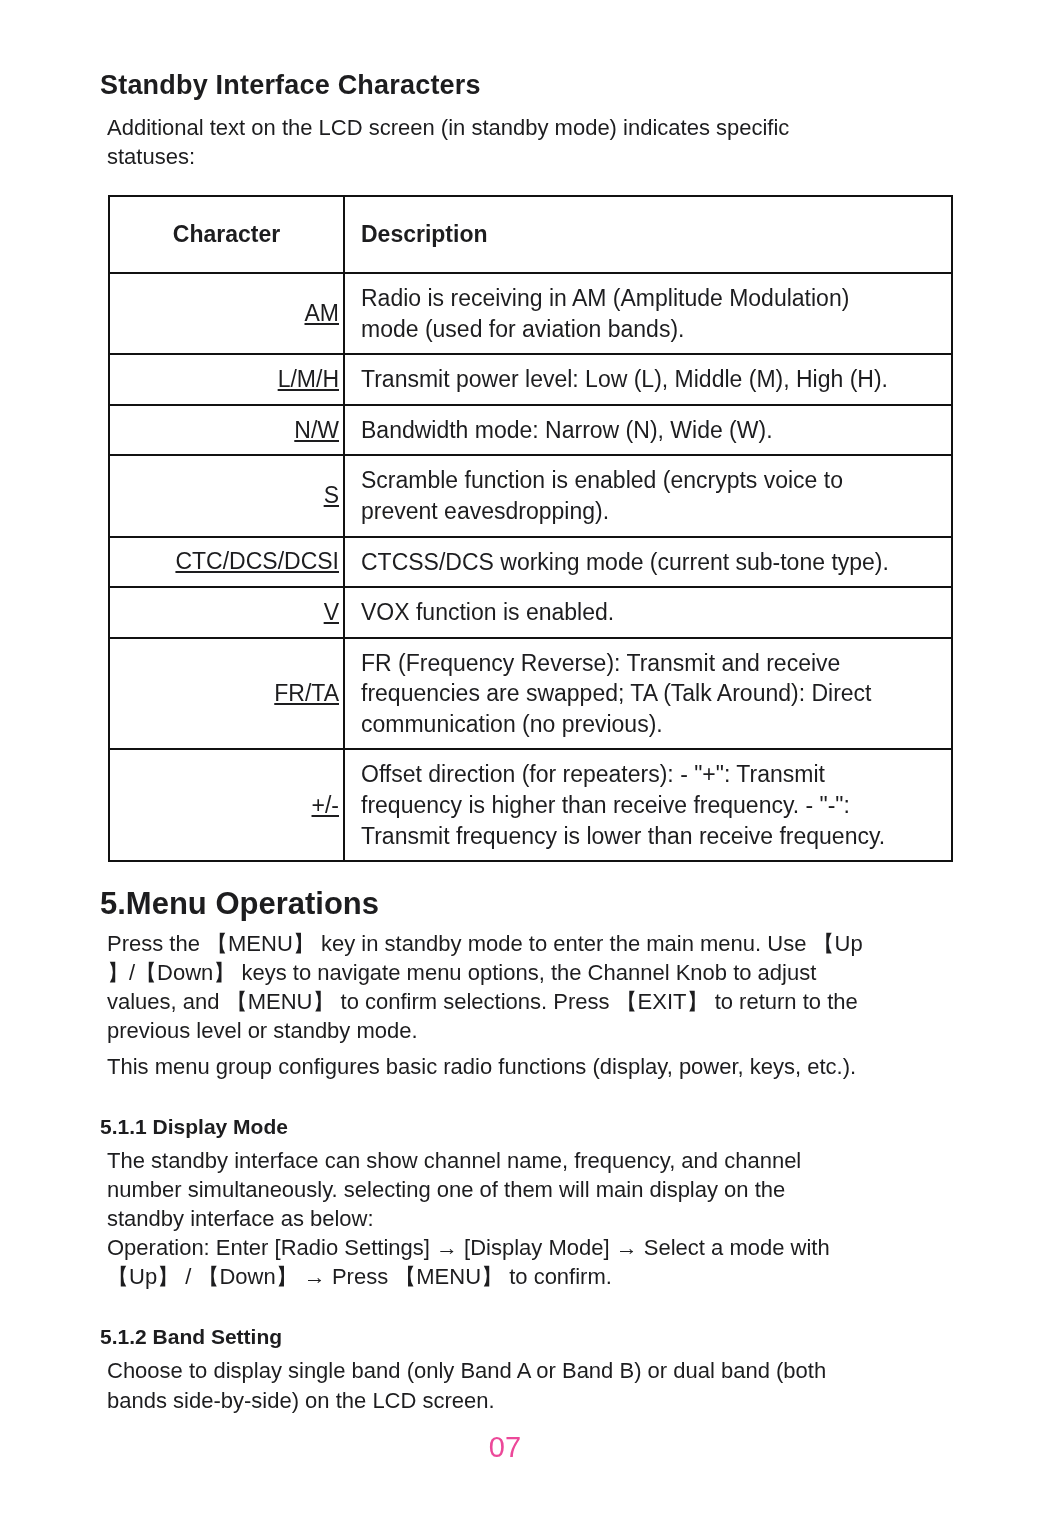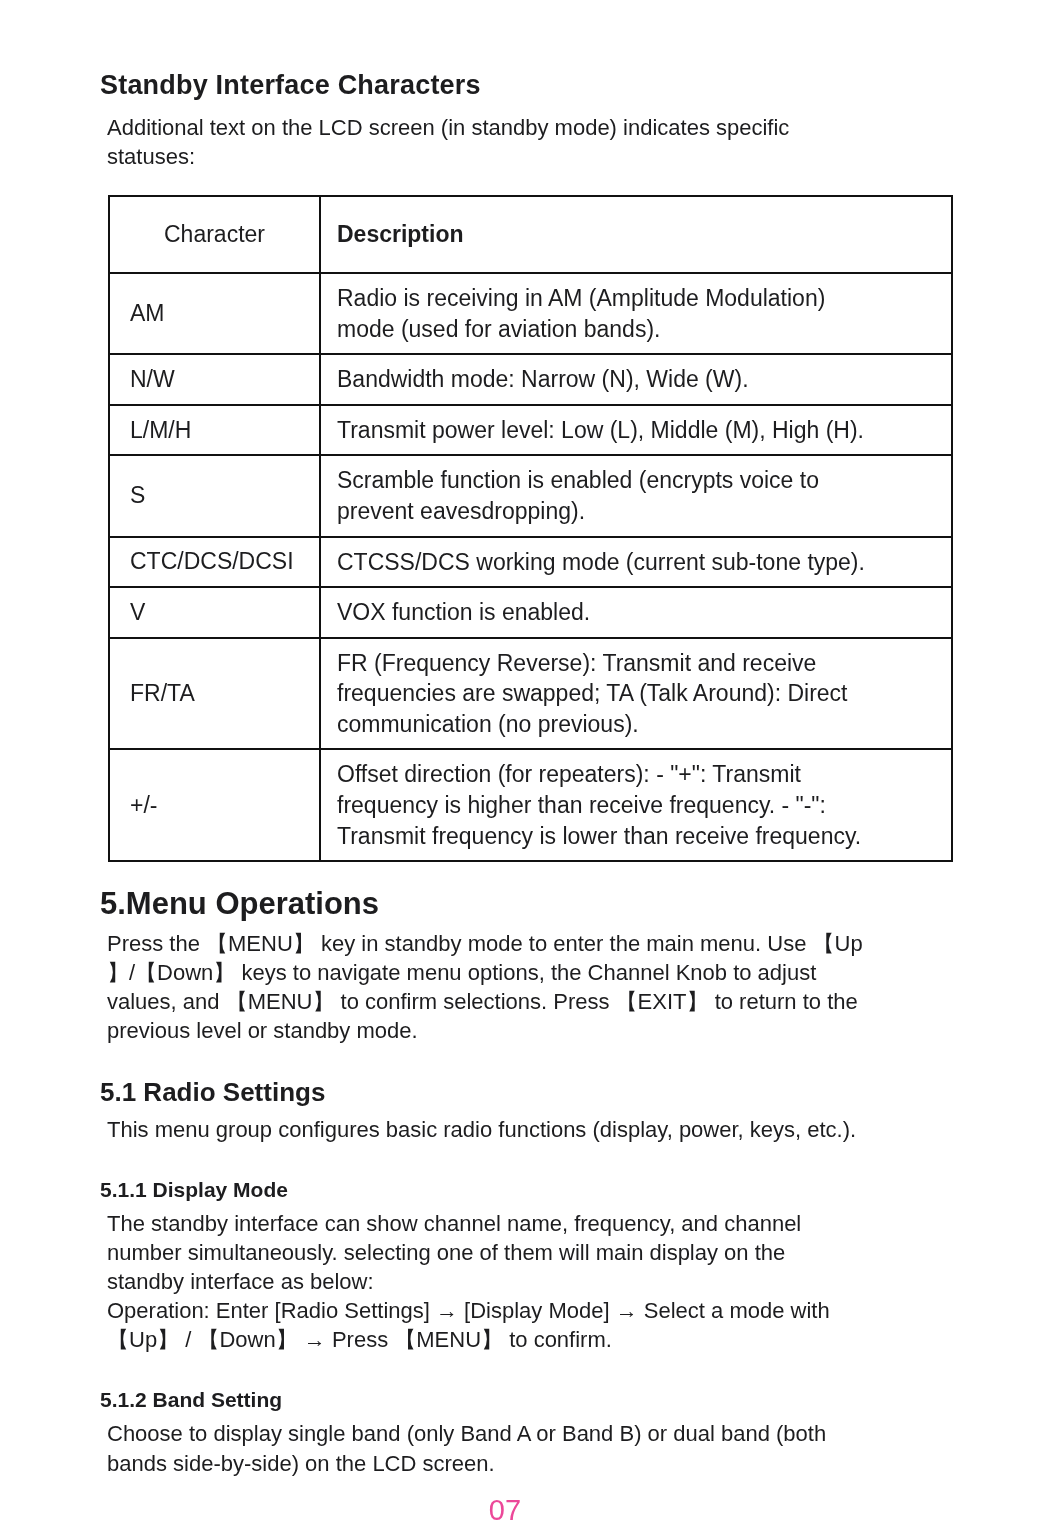--- a/index.html
+++ b/index.html
@@ -44,8 +44,8 @@
   th.col-char {
     width: 193px;
     text-align: center;
-    font-weight: 400;
-    padding: 24px 8px;
+    font-weight: 700;
+    padding: 24px 20px;
   }
   th.col-desc {
     text-align: left;

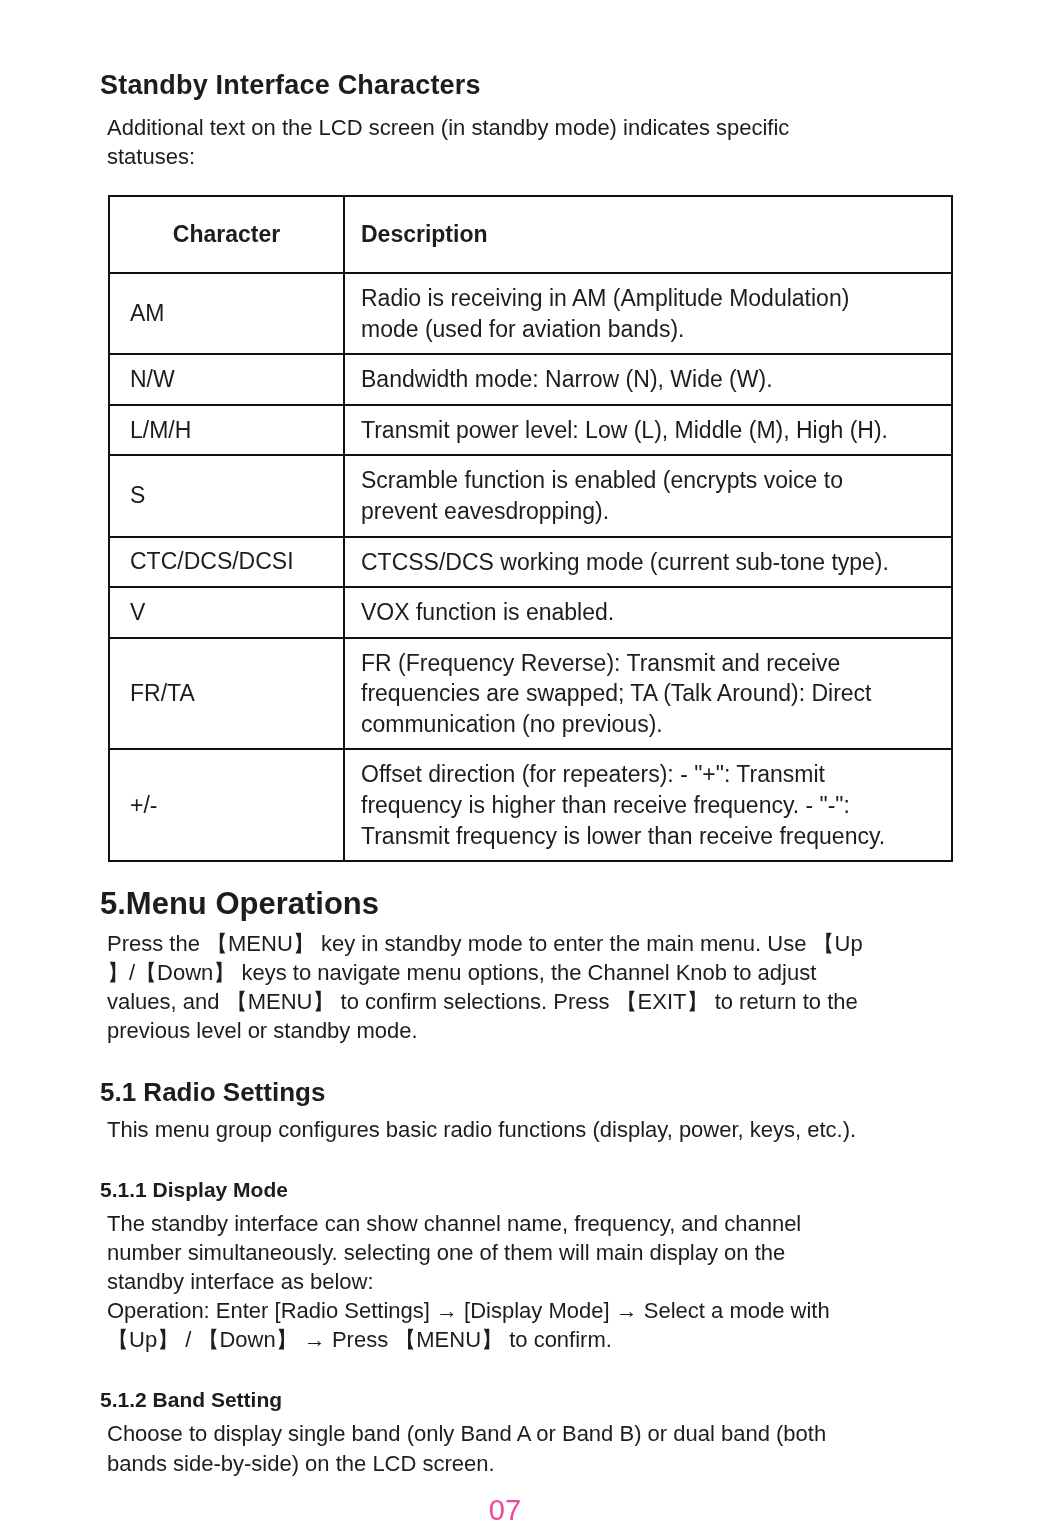--- a/index.html
+++ b/index.html
@@ -54,8 +54,9 @@
     margin-left: 32px;
   }
   td.cell-char {
-    text-align: left;
-    padding: 10px 20px;
+    text-align: right;
+    padding: 10px 4px;
+    text-decoration: underline;
   }
   td.cell-desc {
     text-align: left;

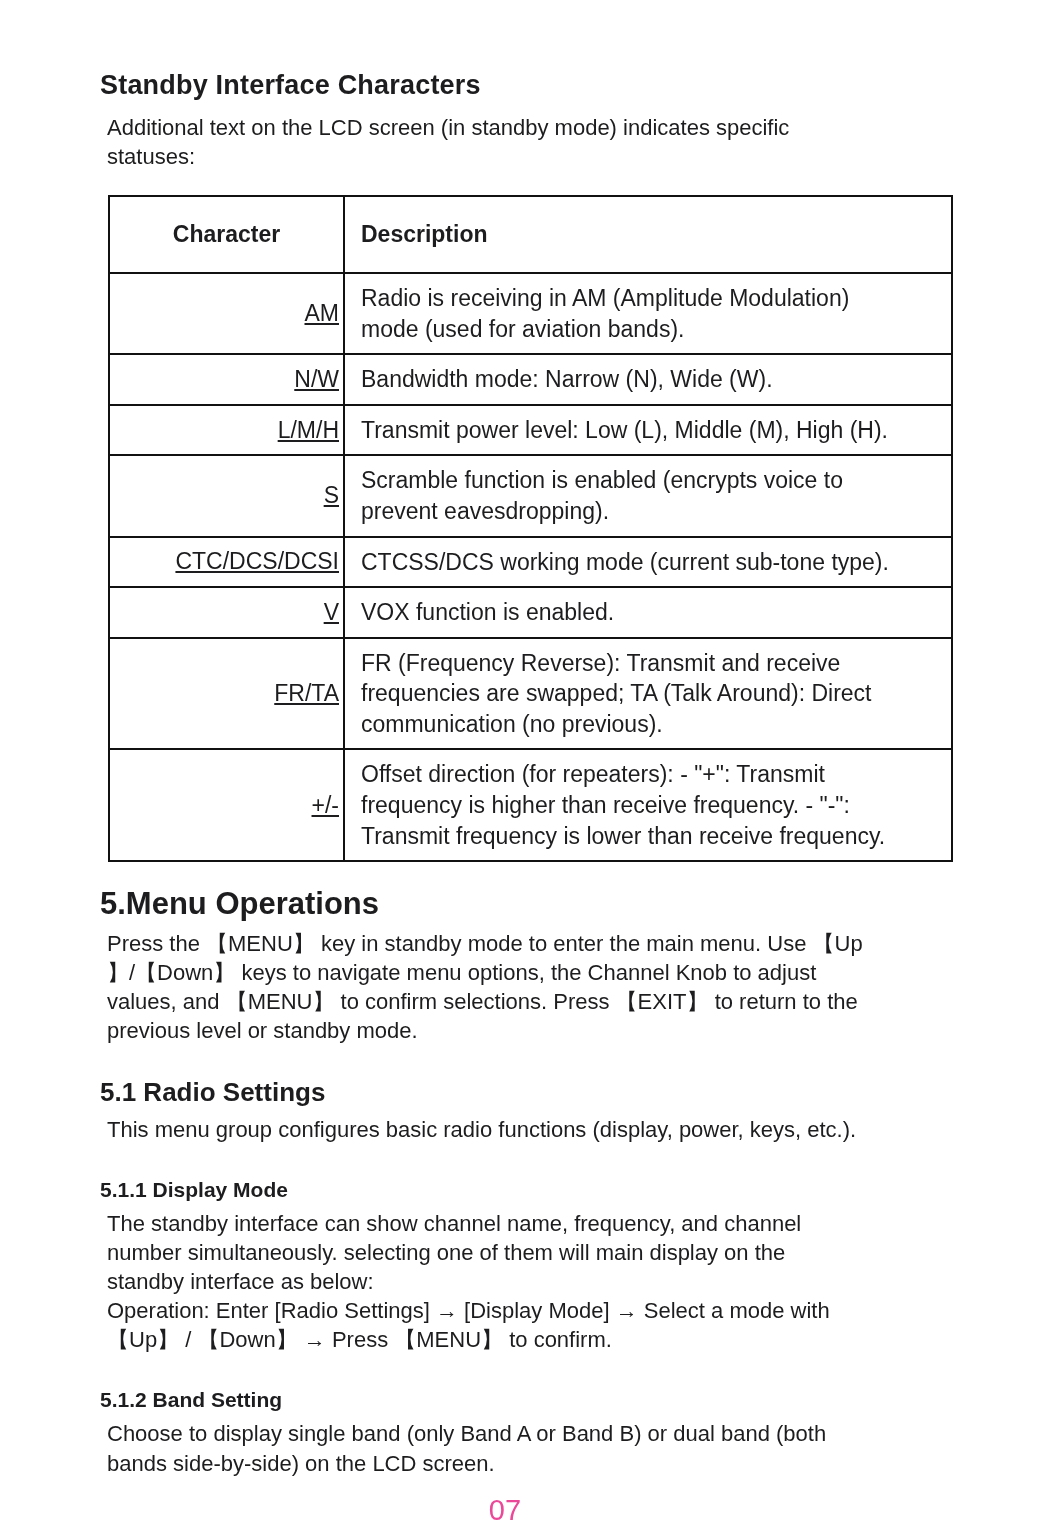--- a/index.html
+++ b/index.html
@@ -113,12 +113,12 @@
 mode (used for aviation bands).</td>
       </tr>
       <tr>
+        <td class="cell-char">L/M/H</td>
+        <td class="cell-desc">Transmit power level: Low (L), Middle (M), High (H).</td>
+      </tr>
+      <tr>
         <td class="cell-char">N/W</td>
         <td class="cell-desc">Bandwidth mode: Narrow (N), Wide (W).</td>
-      </tr>
-      <tr>
-        <td class="cell-char">L/M/H</td>
-        <td class="cell-desc">Transmit power level: Low (L), Middle (M), High (H).</td>
       </tr>
       <tr>
         <td class="cell-char">S</td>

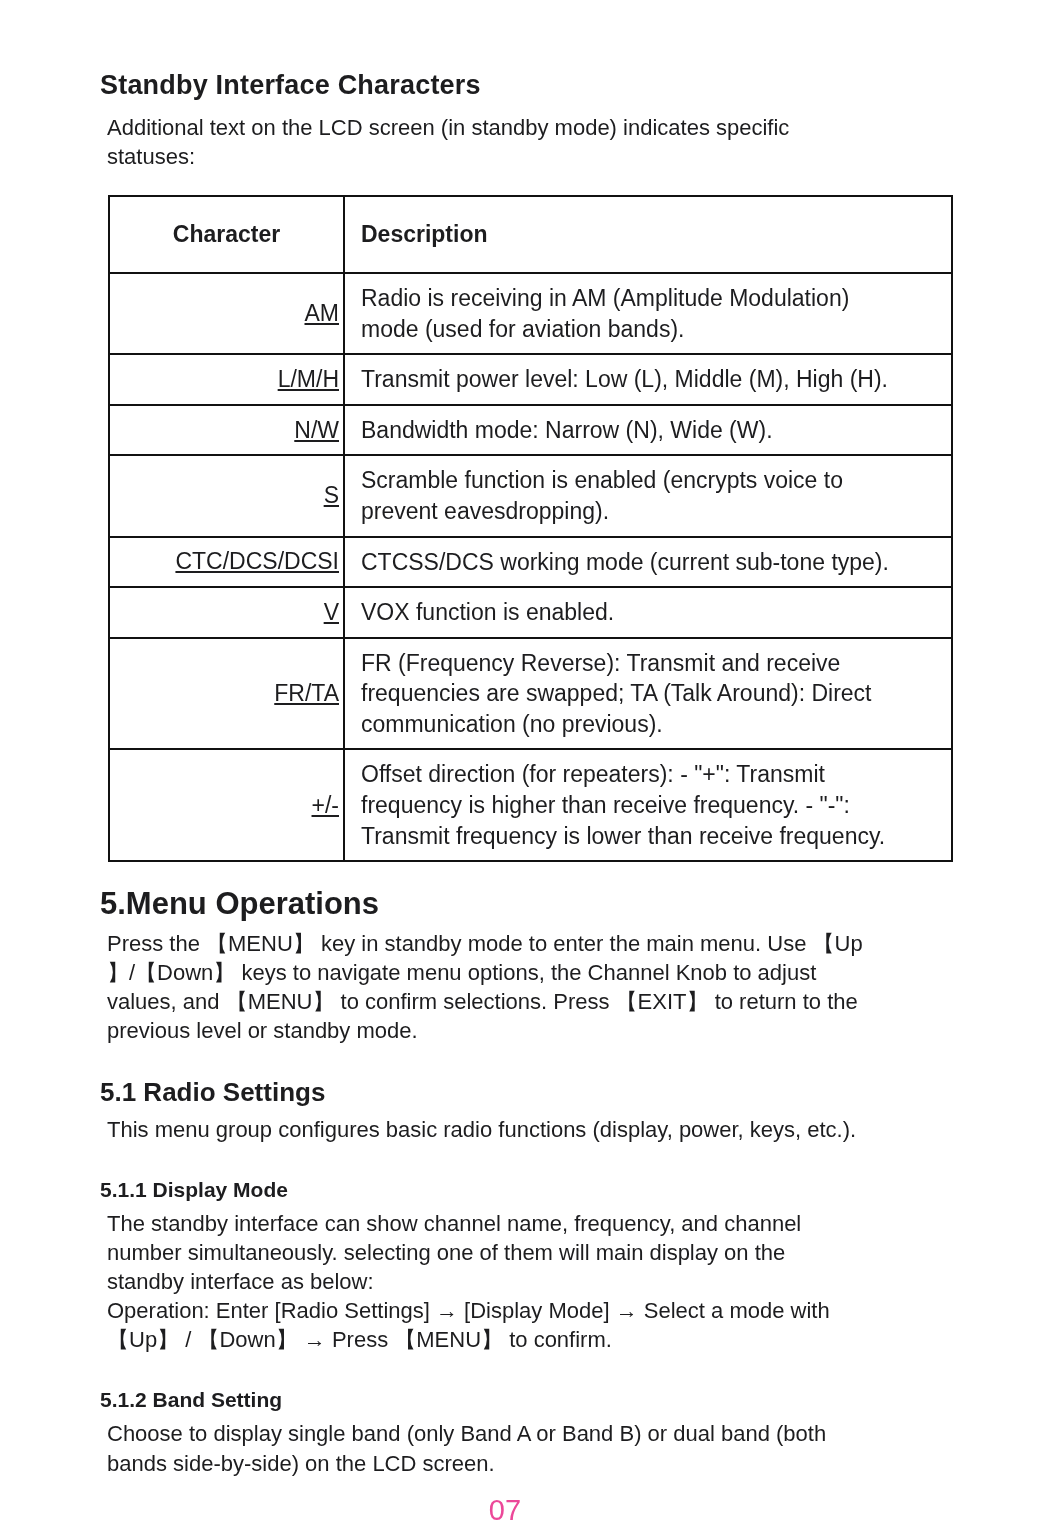--- a/index.html
+++ b/index.html
@@ -155,7 +155,6 @@
 values, and 【MENU】 to confirm selections. Press 【EXIT】 to return to the
 previous level or standby mode.</p>
 
-  <h3 class="h-sub">5.1 Radio Settings</h3>
 
   <p class="body-text">This menu group configures basic radio functions (display, power, keys, etc.).</p>
 

